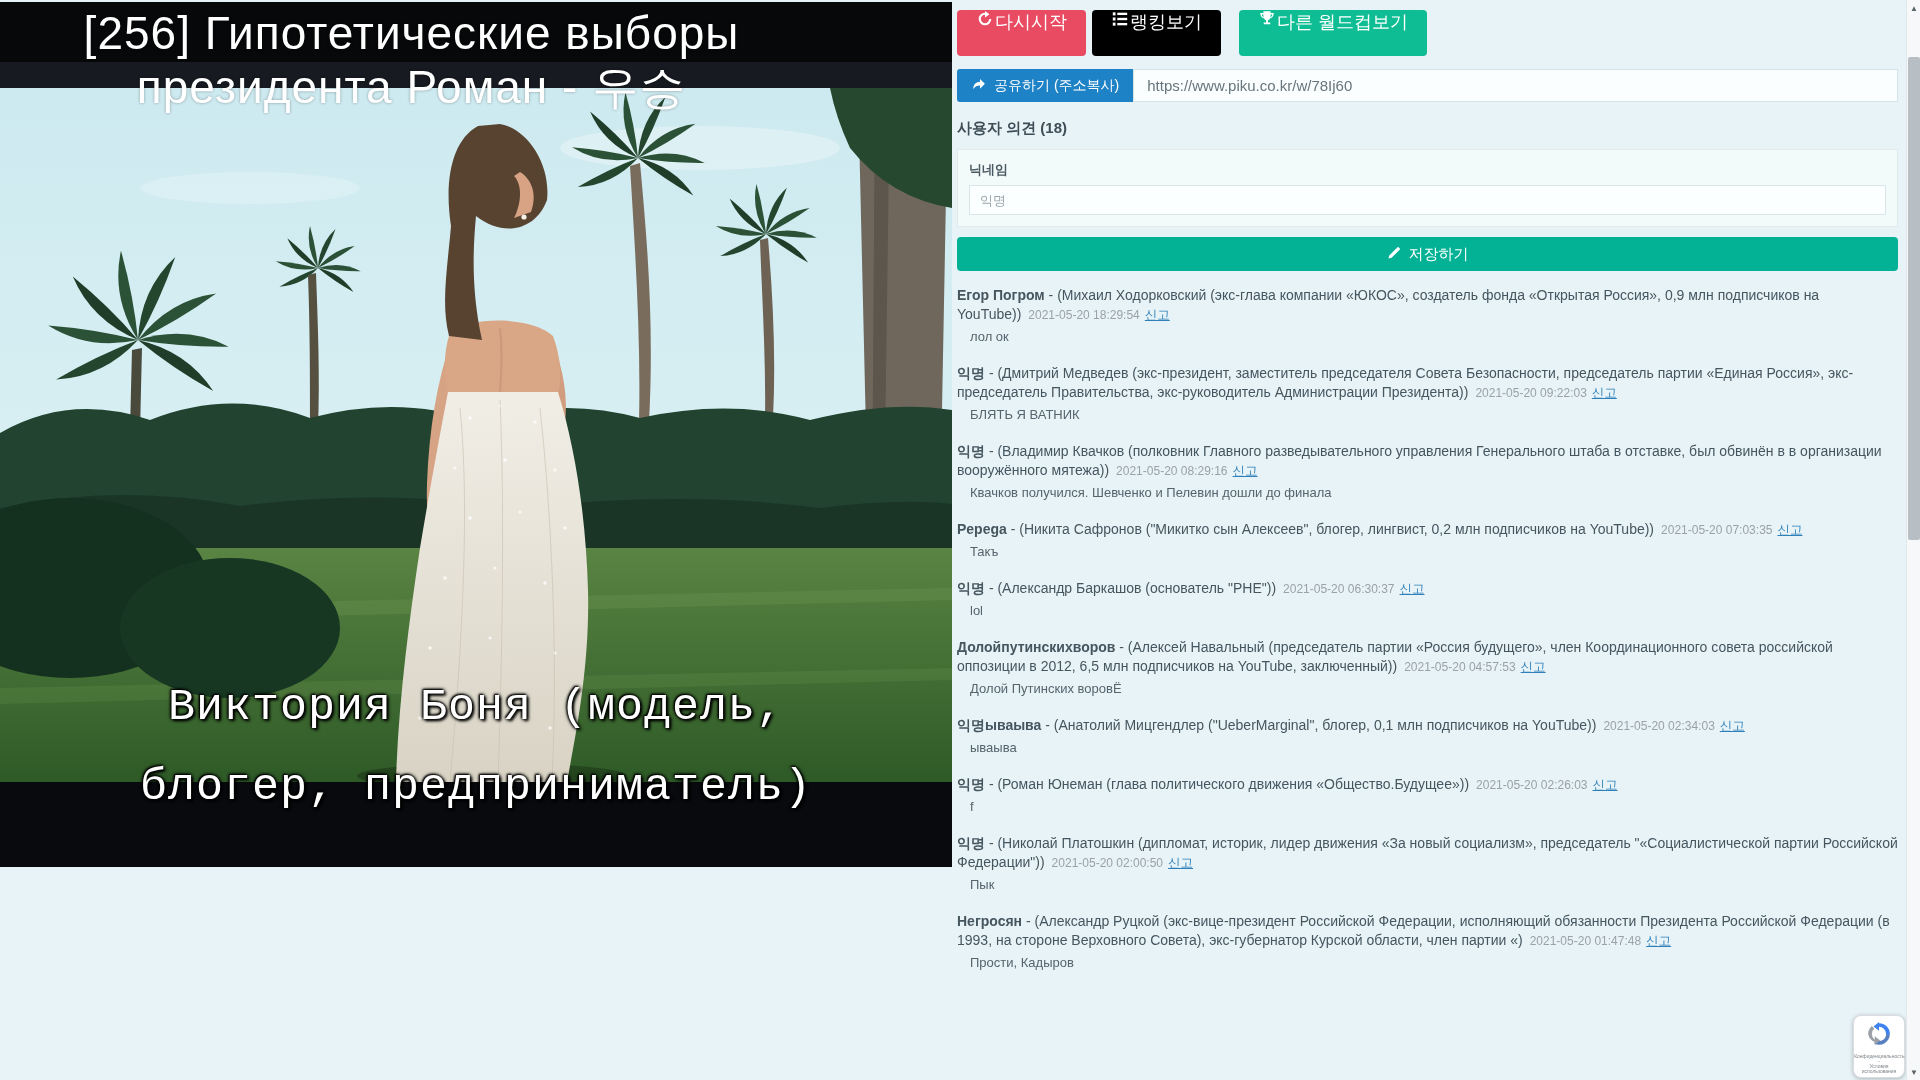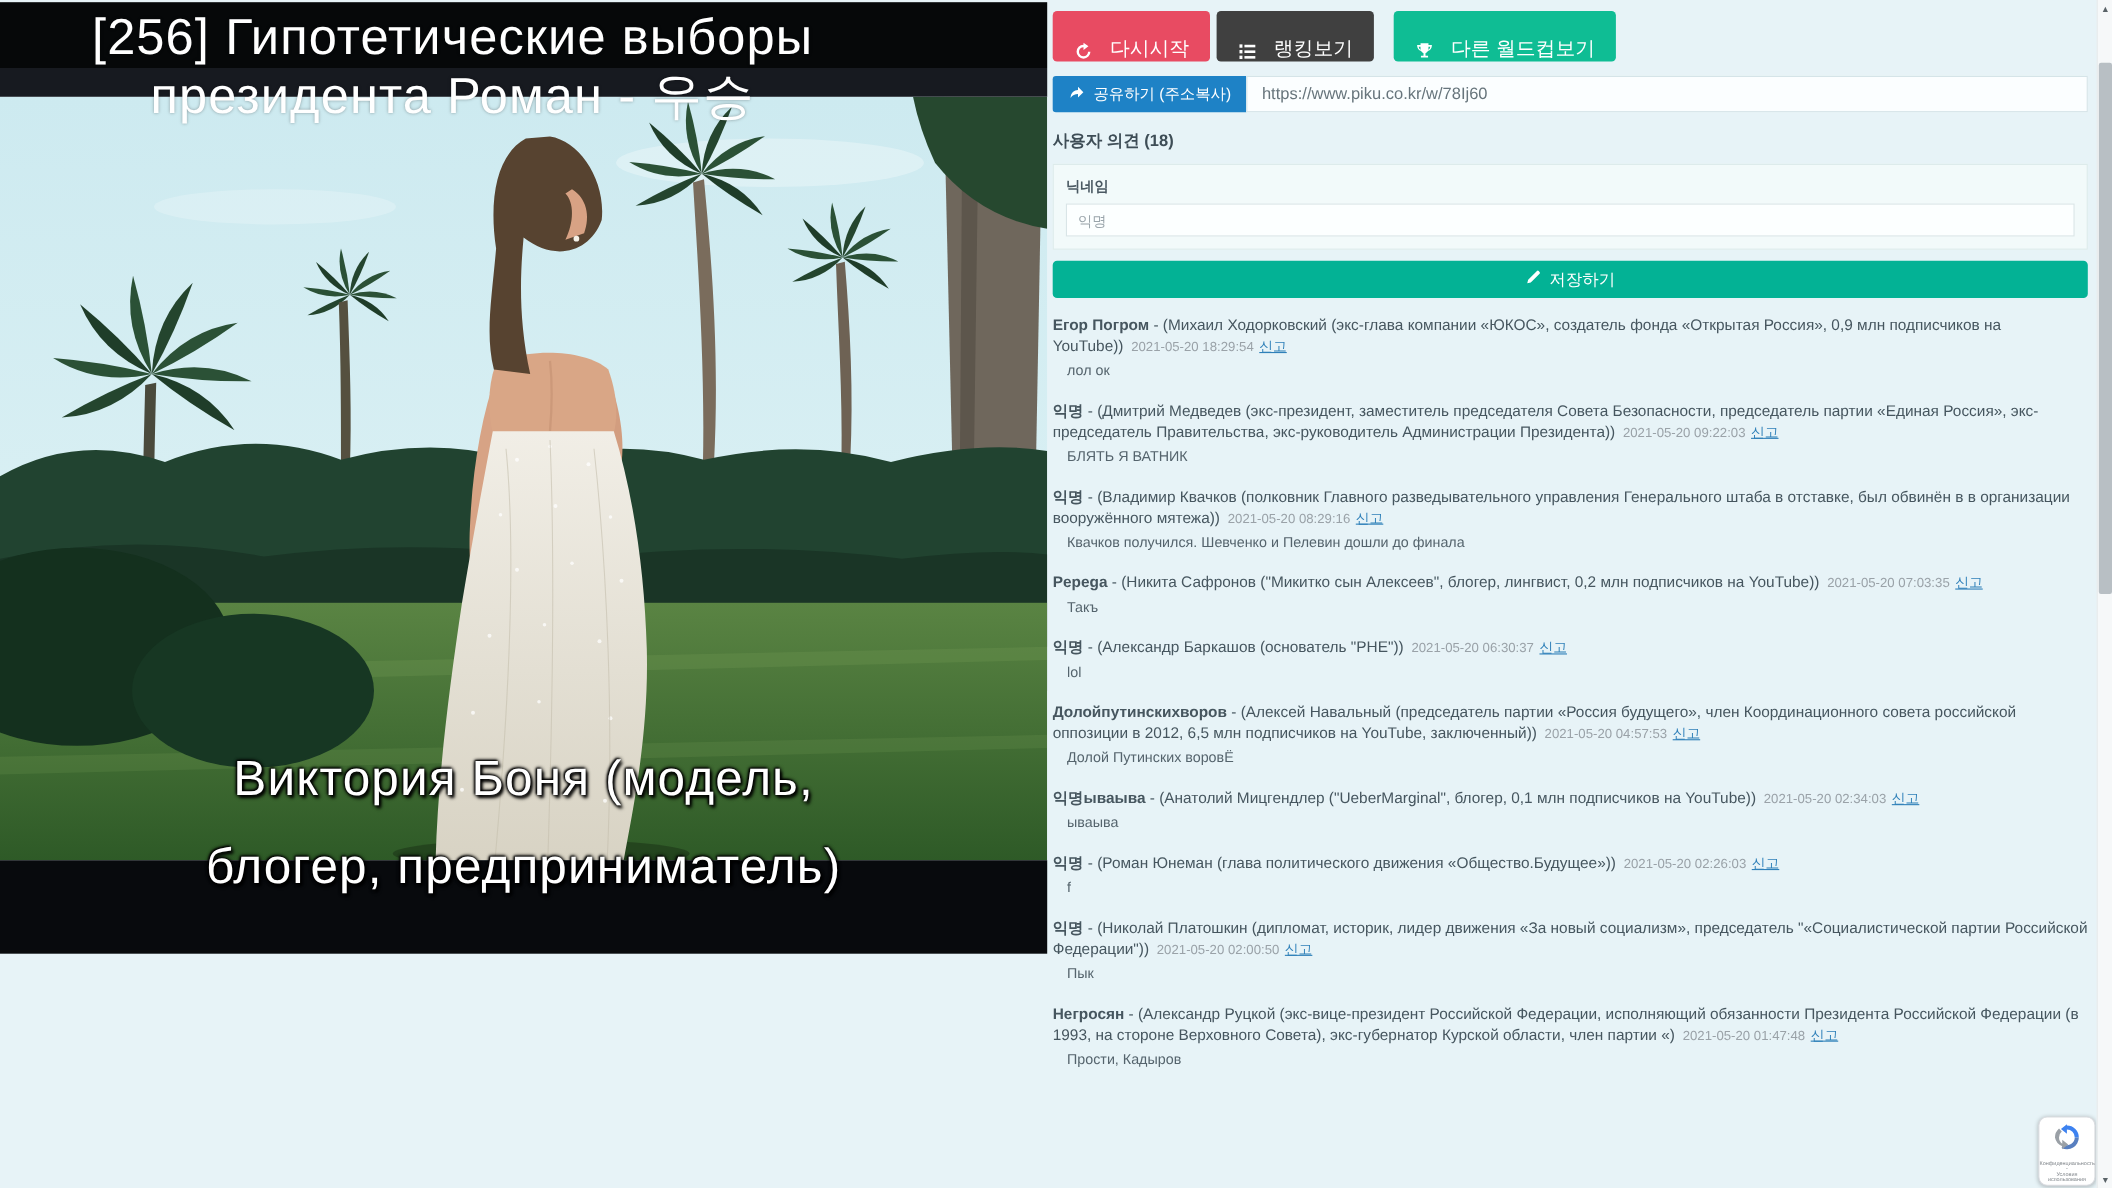--- a/index.html
+++ b/index.html
@@ -24,7 +24,7 @@
   .inner { position:absolute; left:5px; top:0; width:941px; }
 
   .btns { margin-top:10px; display:flex; }
-  .btn { height:46px; padding:0 19px; display:inline-flex; align-items:flex-end; gap:15px;
+  .btn { height:46px; padding:0 19px; display:inline-flex; align-items:flex-start; gap:1px;
     color:#fff; font-size:18px; font-weight:500; border:none; border-radius:4px; cursor:pointer; }
   .btn + .btn { margin-left:6px; }
   .btn-other { margin-left:18px !important; }

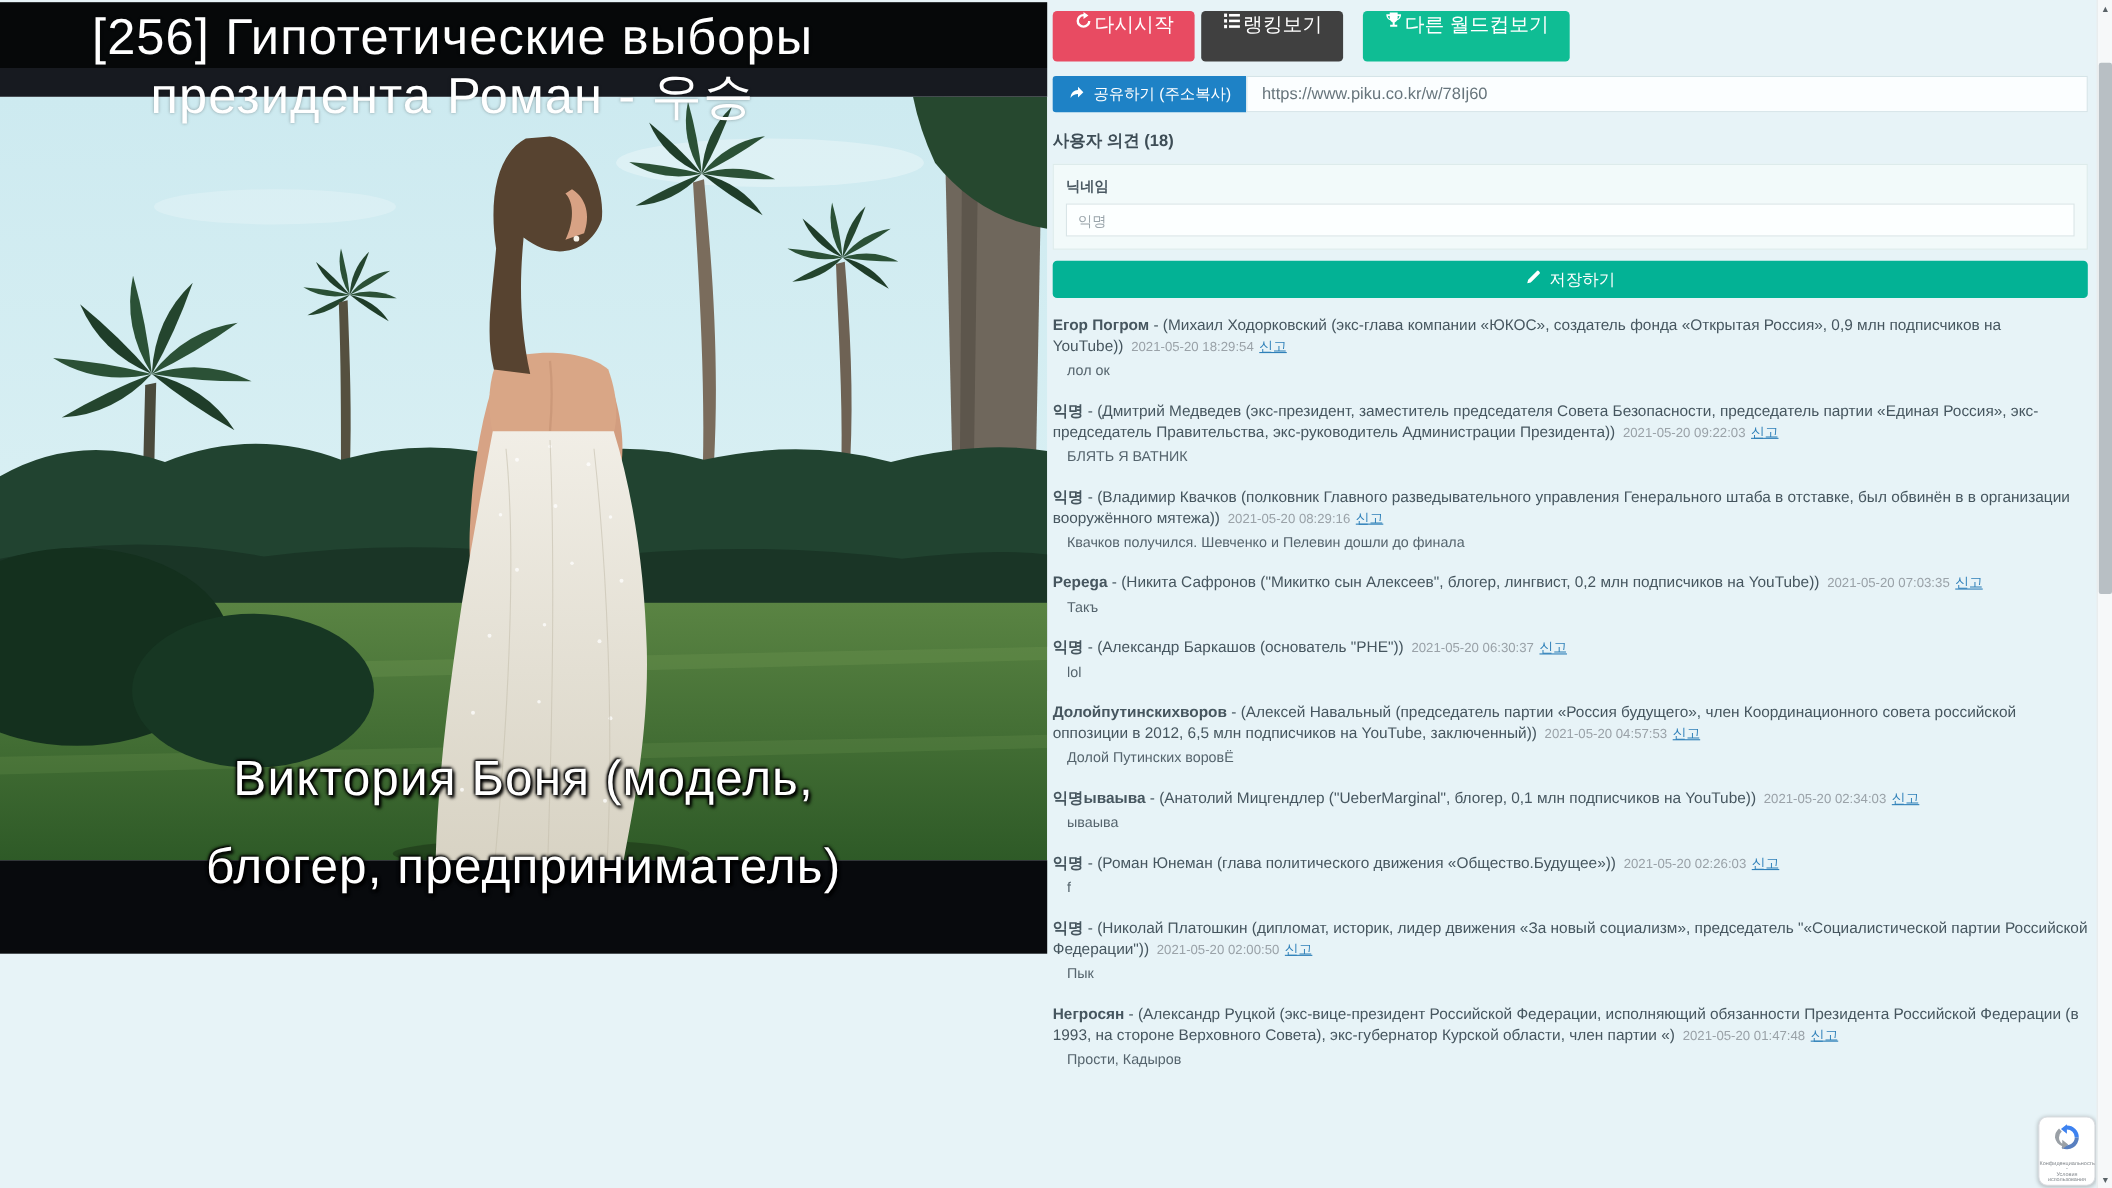--- a/index.html
+++ b/index.html
@@ -204,7 +204,7 @@
           </span>
         <span>다시시작</span>
       </button>
-      <button class="btn" style="background:#404040">
+      <button class="btn" style="background:#000000">
         <span>
             <svg width="18" height="18" viewBox="0 0 20 20" fill="#fff">
               <rect x="7" y="3" width="11" height="2.6"></rect>

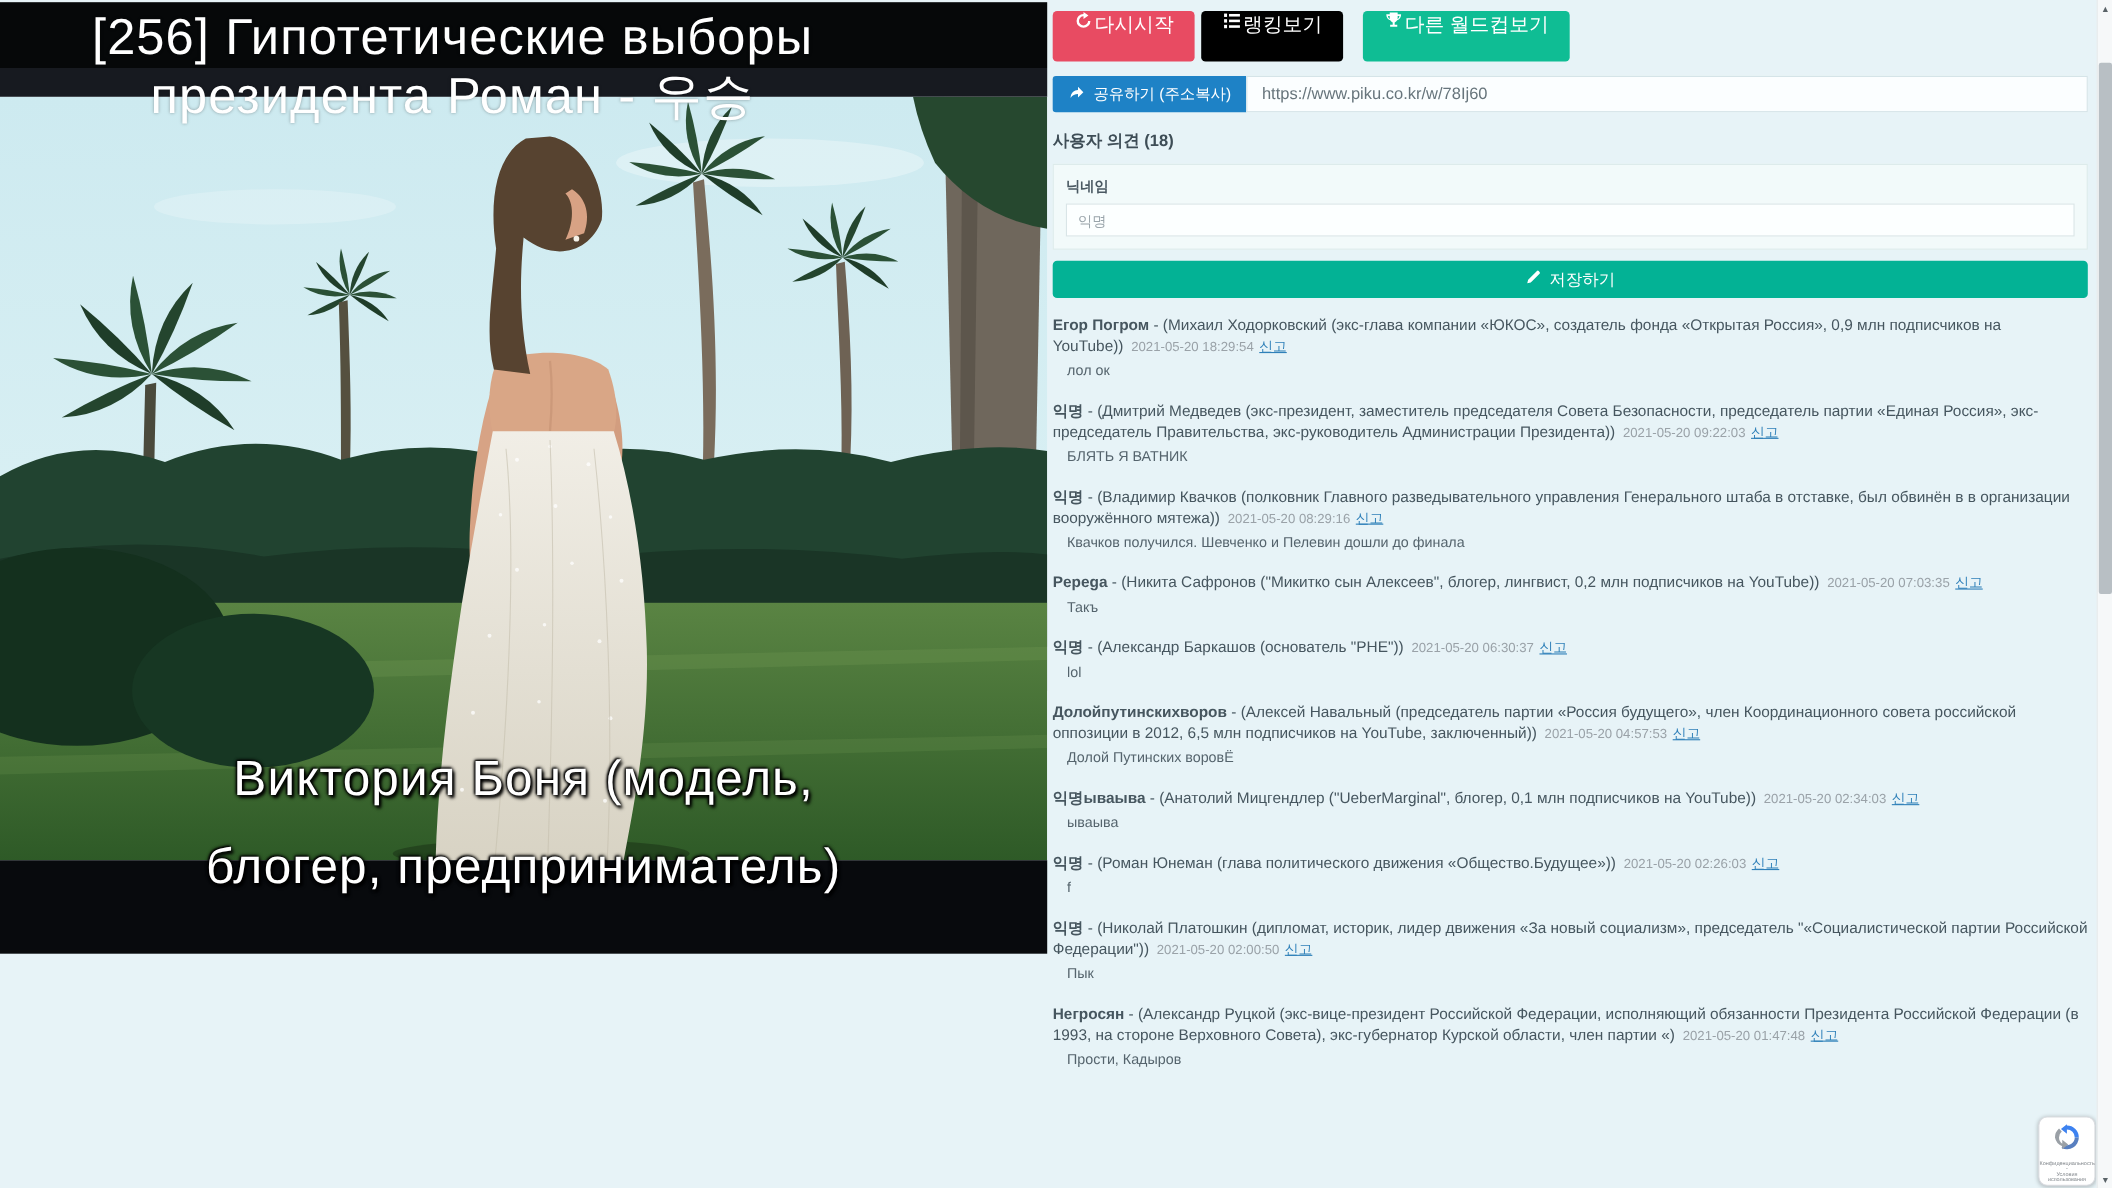--- a/index.html
+++ b/index.html
@@ -17,7 +17,7 @@
     text-shadow:0 0 3px rgba(0,0,0,.35);padding-left:21px; }
   .caption-text { position:absolute; top:668px; left:0; width:952px; text-align:center; z-index:5;
     color:#fff; font-size:45px; line-height:80px; letter-spacing:1px; font-weight:500;
-    text-shadow:0 0 3px #000,0 0 4px #000,2px 2px 3px #000,-1px -1px 2px #000; }
+    text-shadow:0 0 3px #000,0 0 4px #000,2px 2px 3px #000,-1px -1px 2px #000;font-family:Liberation Mono, monospace; }
 
   
   #right { position:absolute; left:952px; top:0; width:954px; height:1080px; overflow:hidden; }

